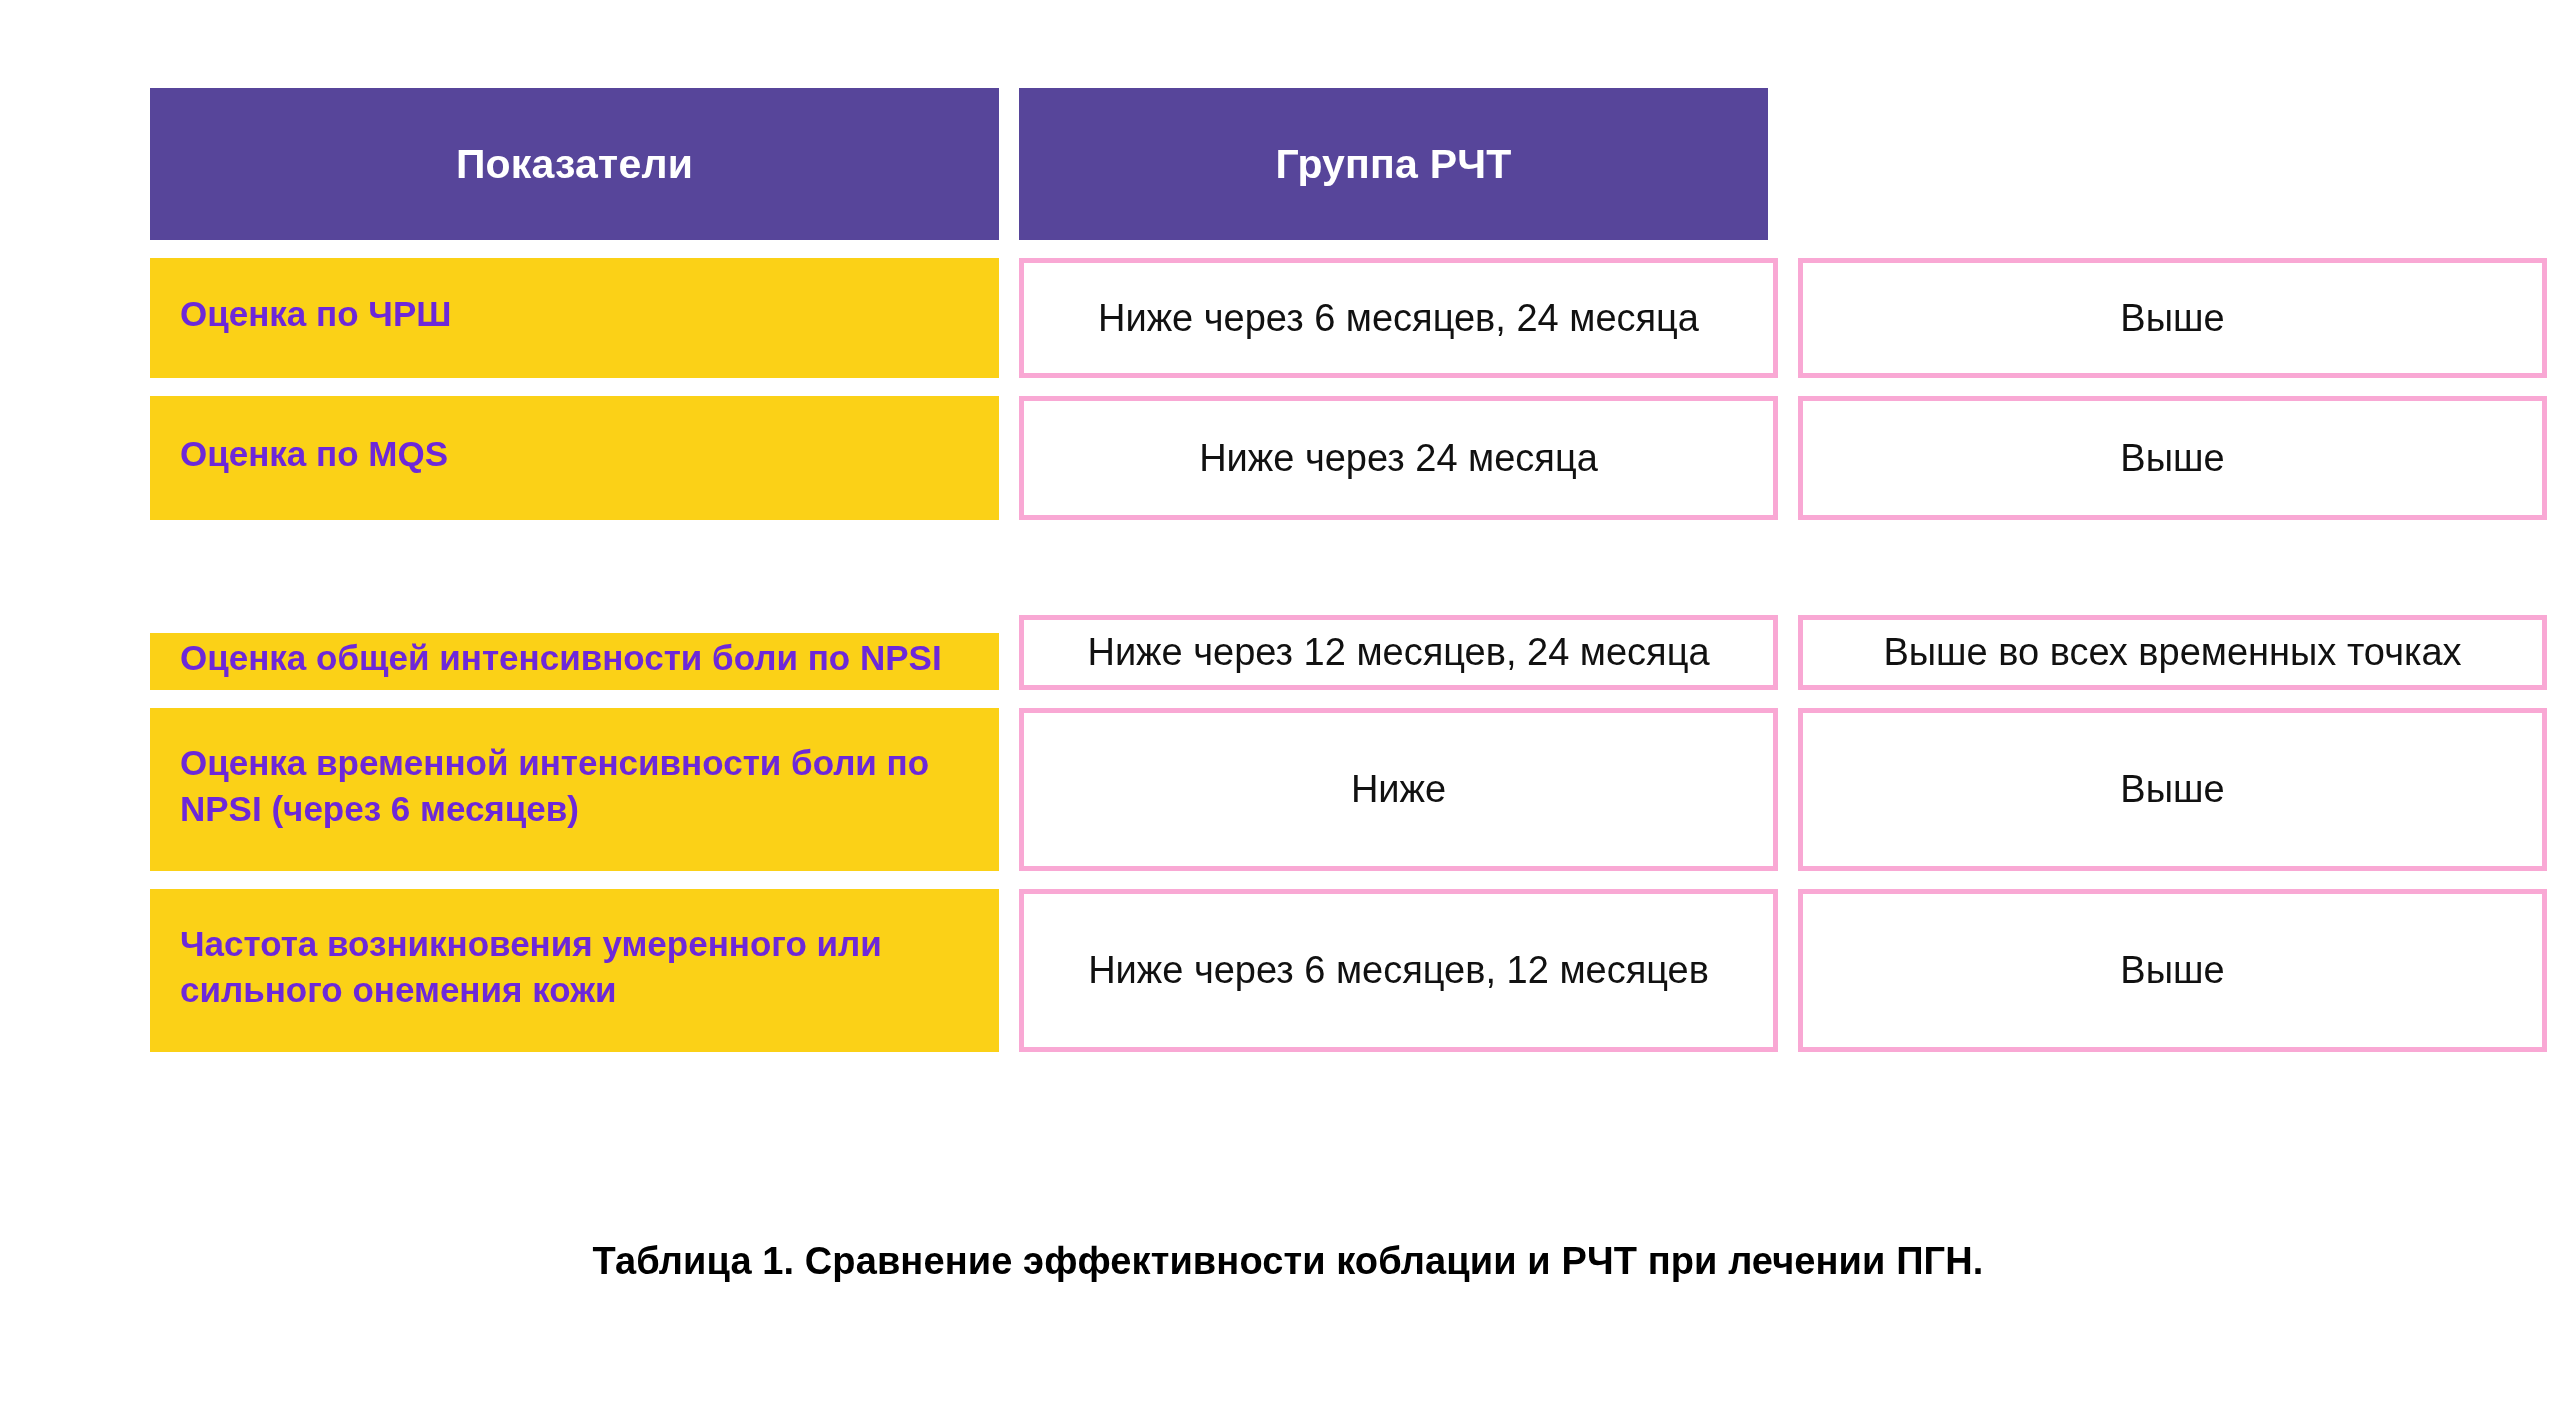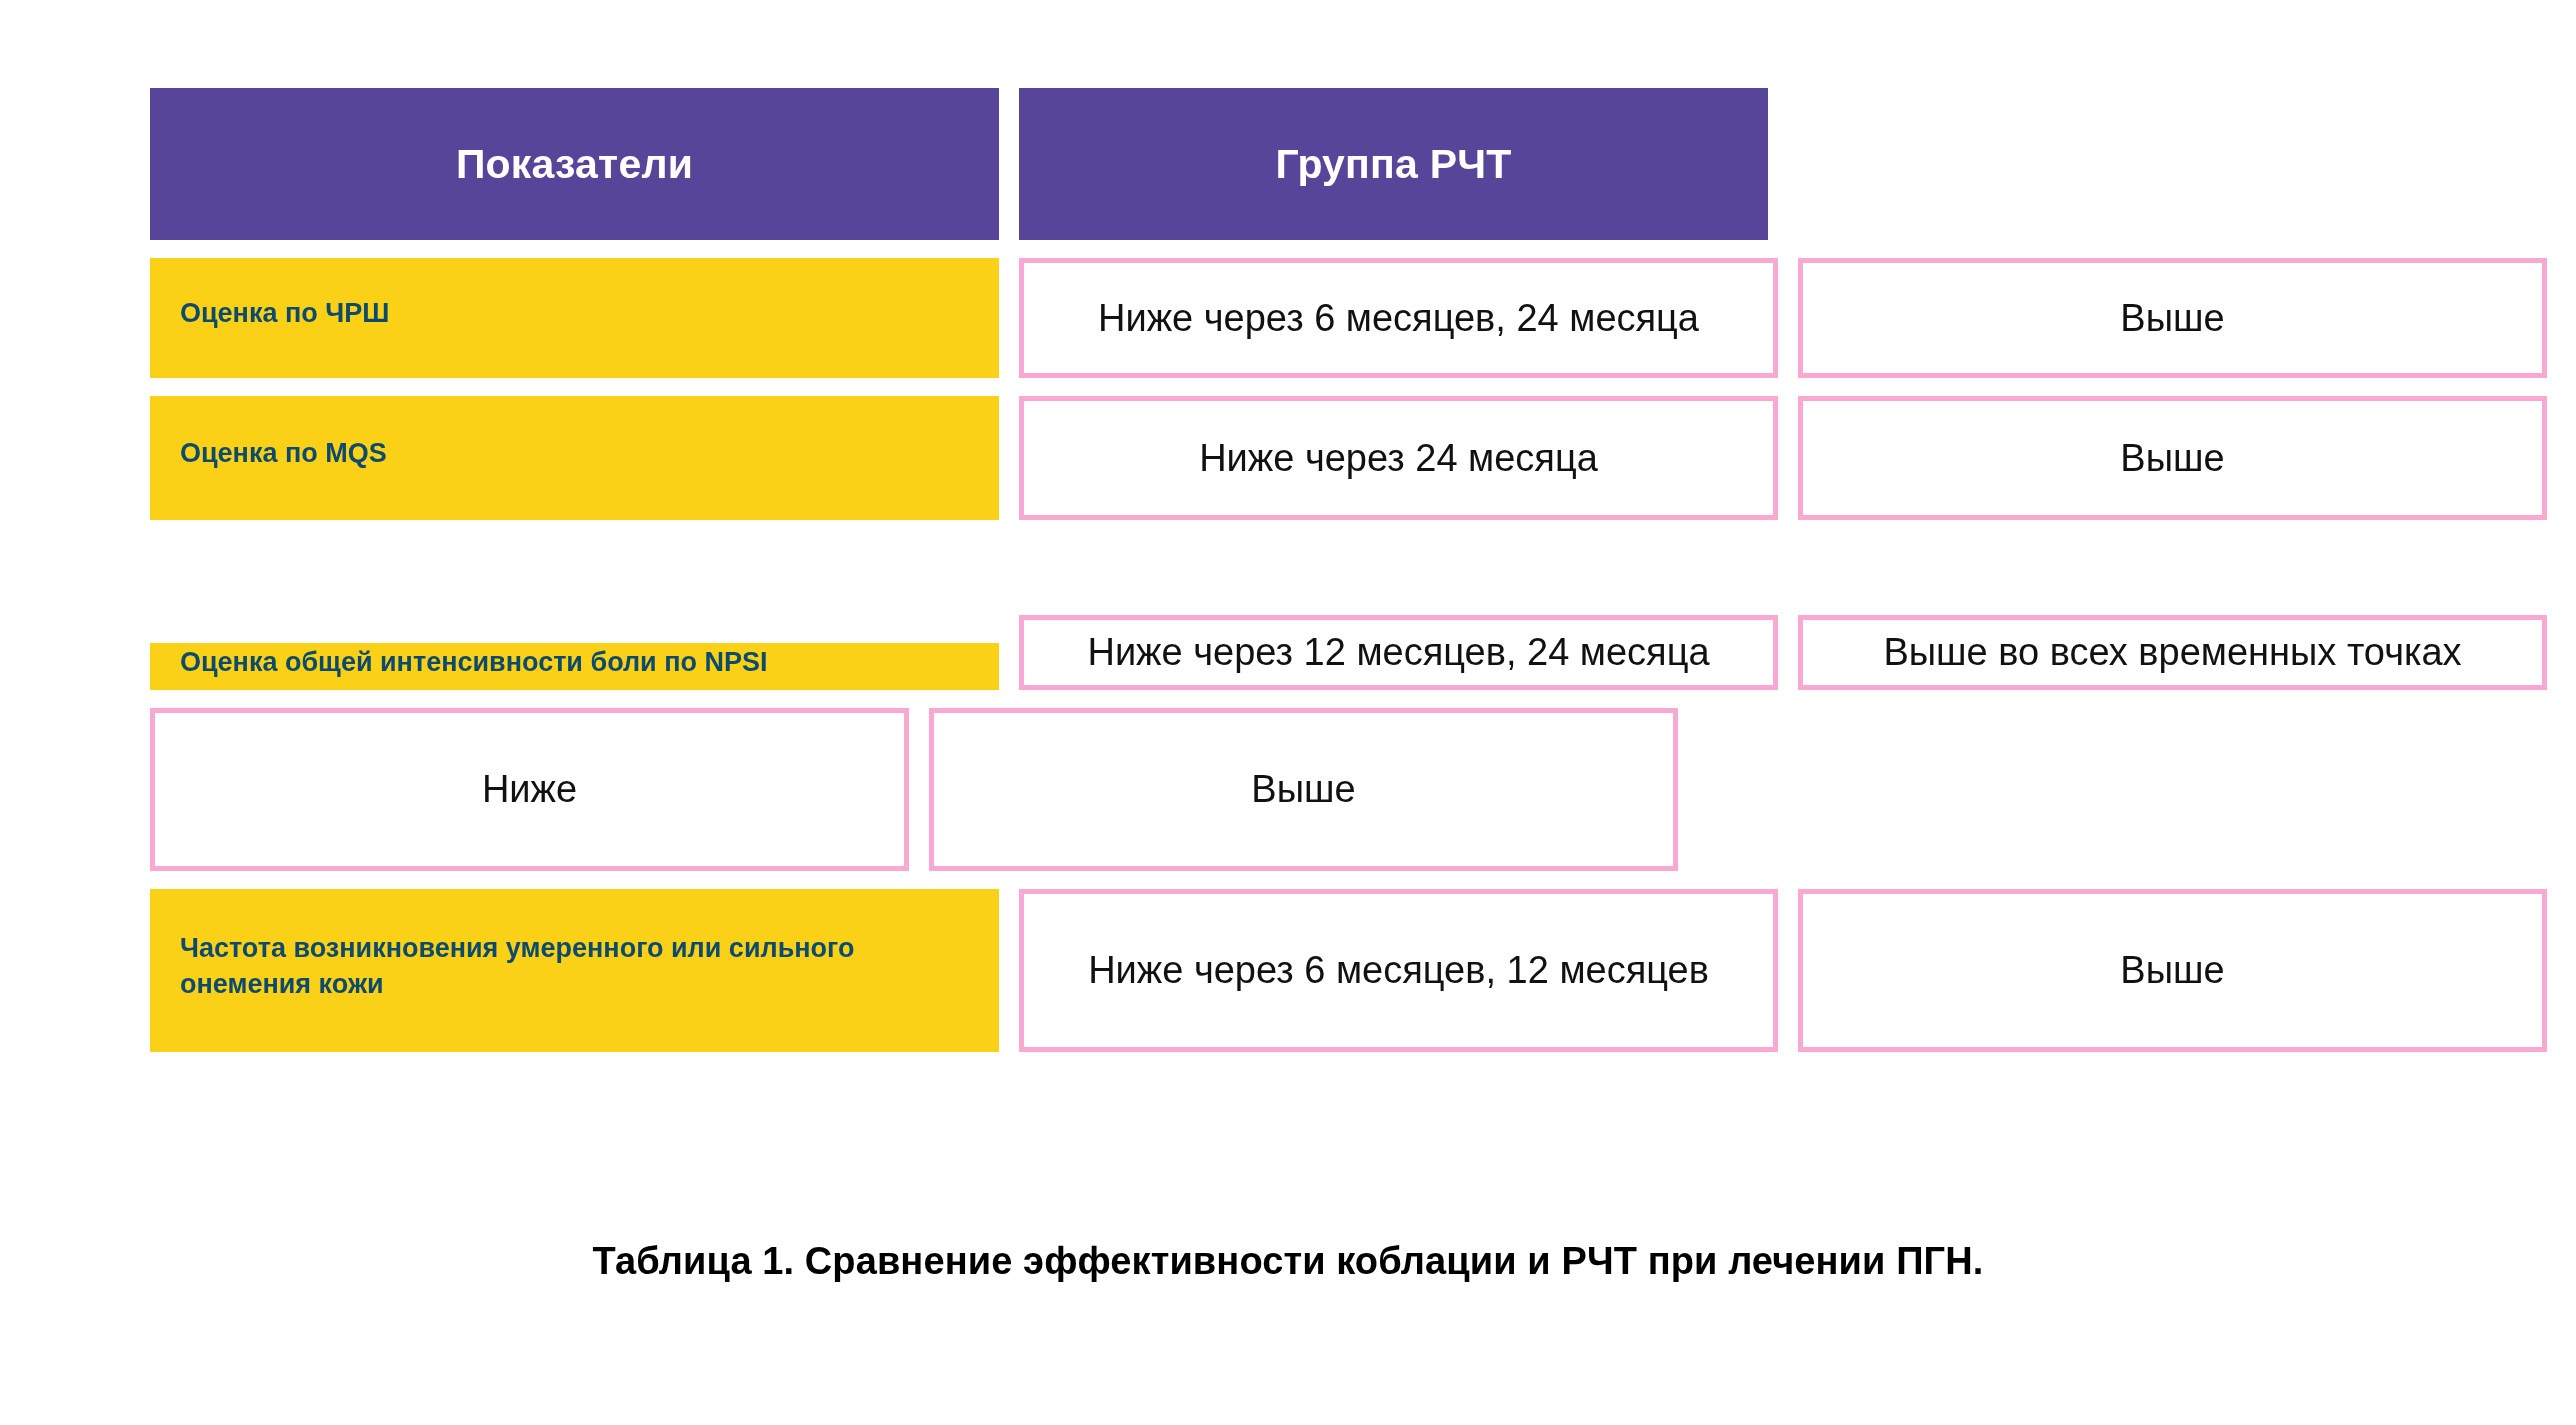--- a/index.html
+++ b/index.html
@@ -69,12 +69,12 @@
   
   .td-metric {
     background: #FBD117;
-    color: #0c4a6e;
+    color: #6d28d9;
     display: flex;
     align-items: center;
     justify-content: flex-start;
     text-align: left;
-    font-size: 27px;
+    font-size: 35px;
     font-weight: bold;
     line-height: 1.30;
     box-sizing: border-box;

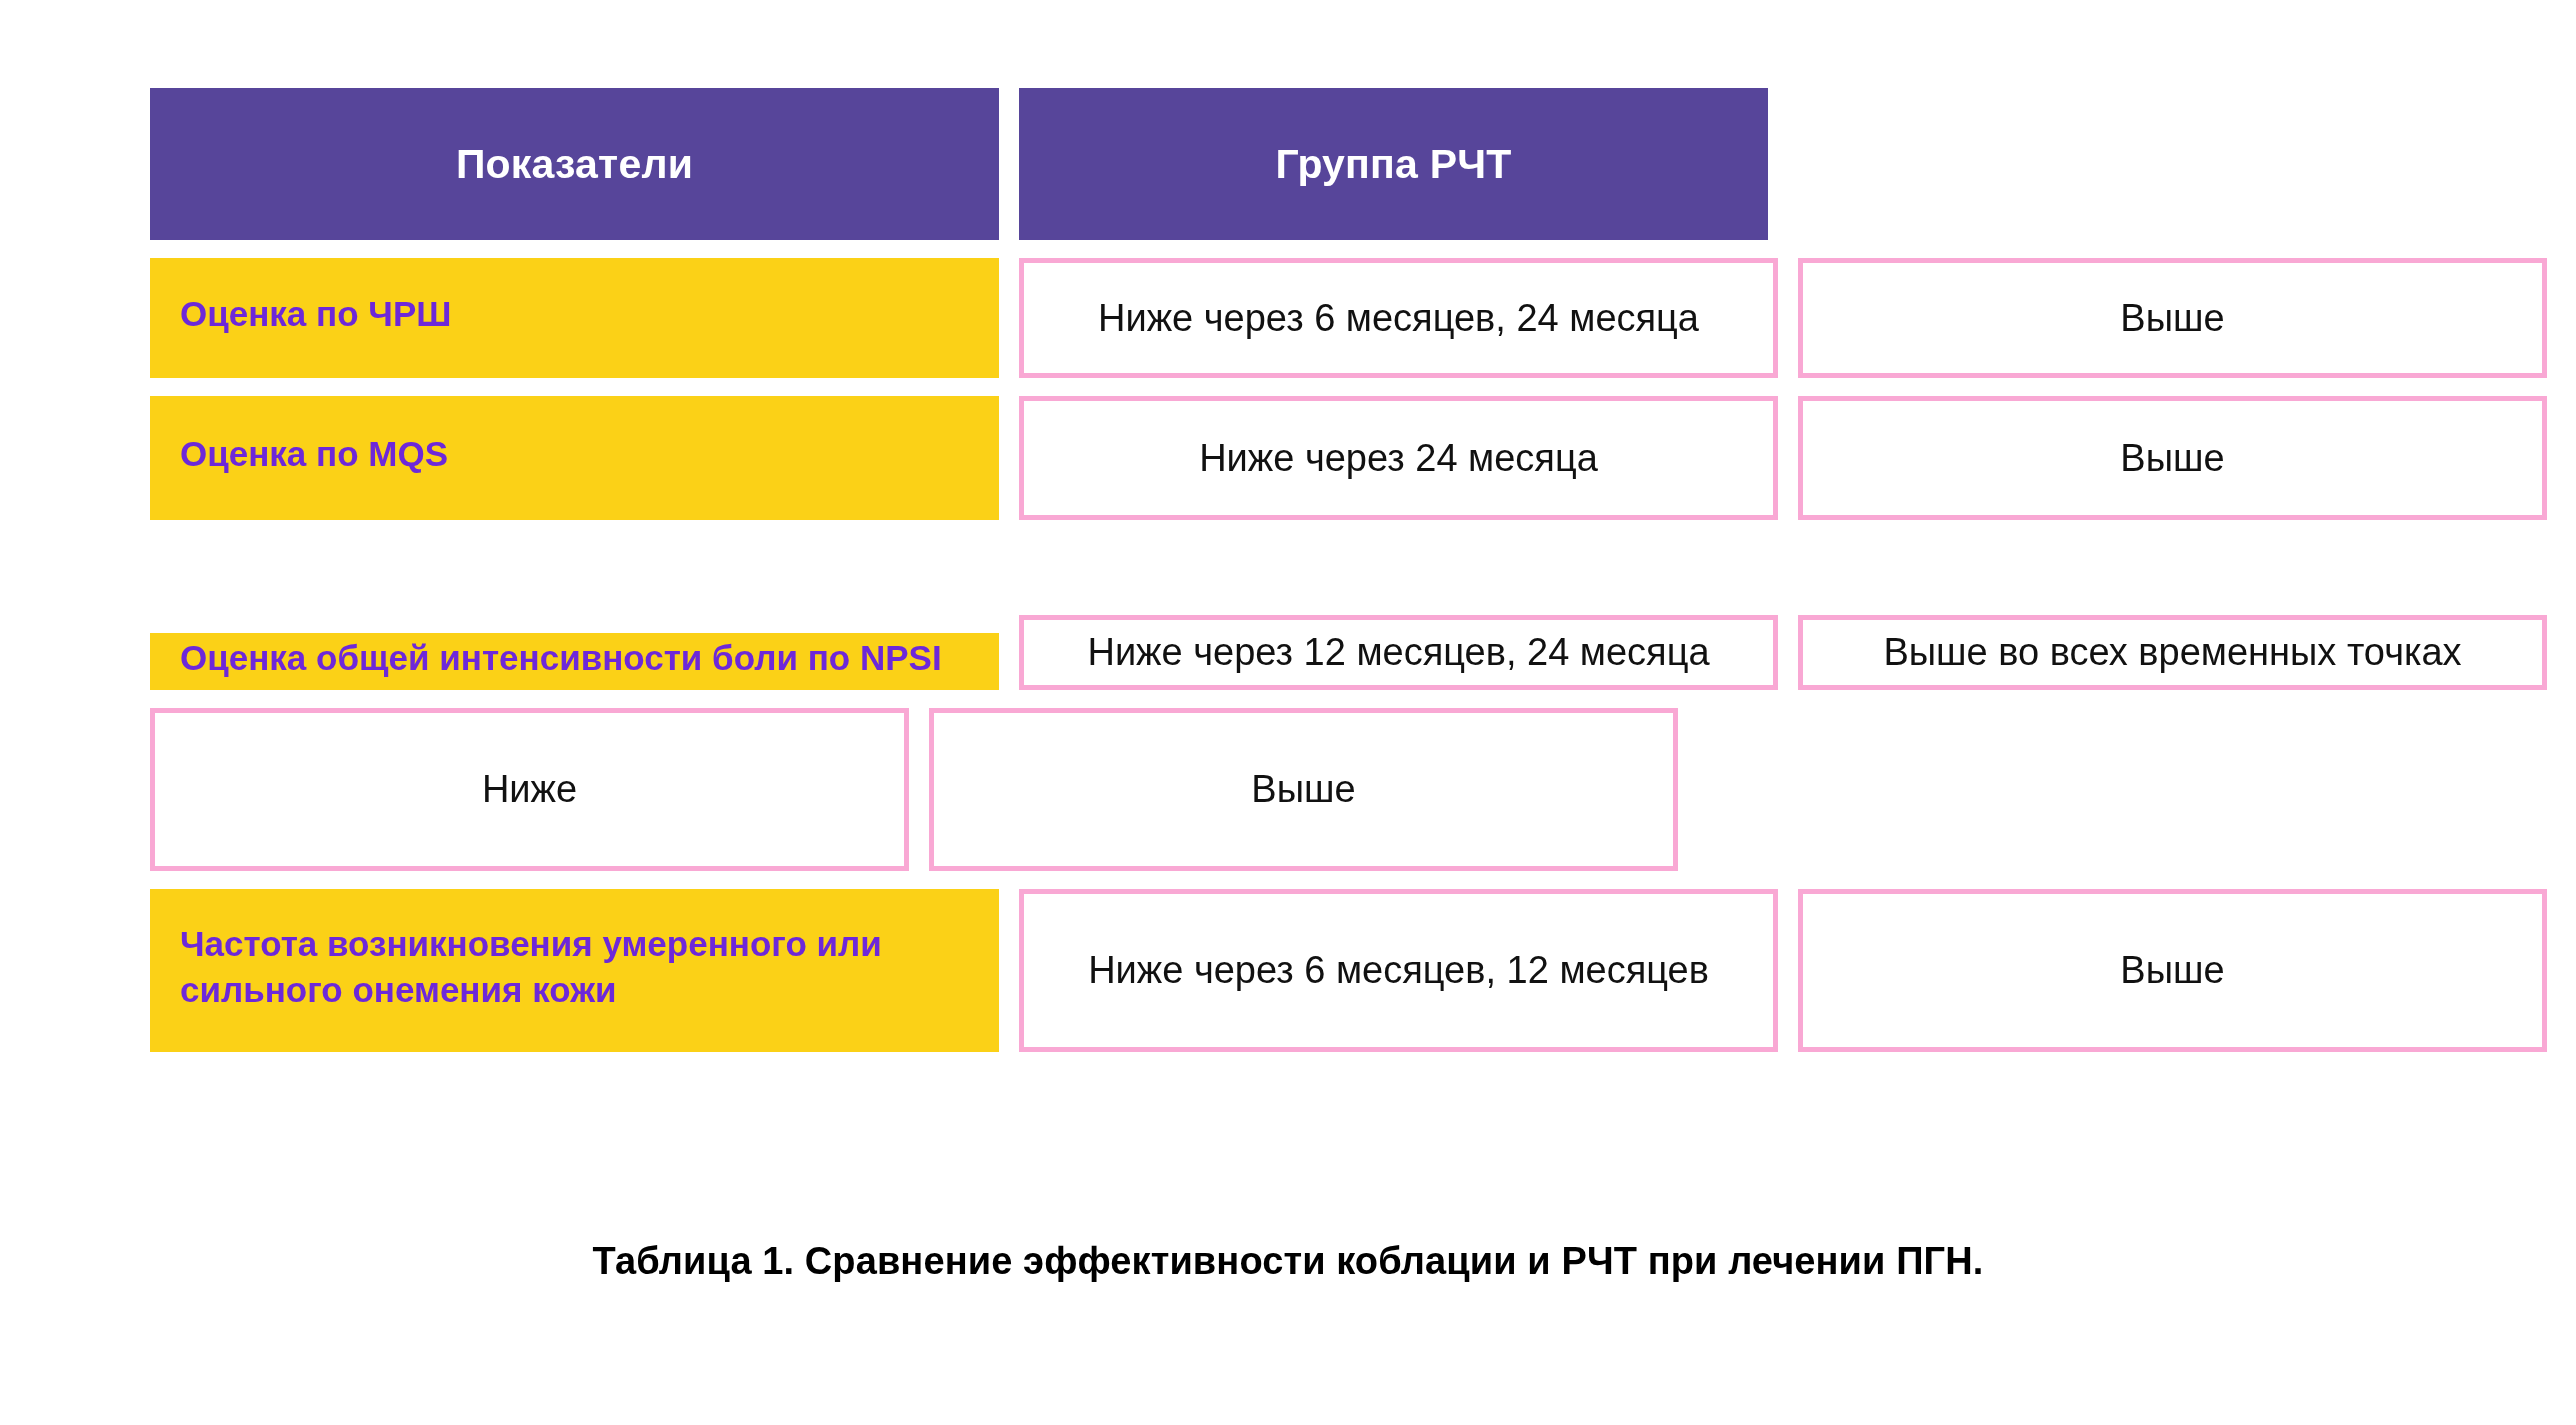--- a/index.html
+++ b/index.html
@@ -148,6 +148,7 @@
       </div>
 
       <div class="row data-row-3">
+        <div class="td-metric col-0">Оценка временной интенсивности боли по NPSI (через 6 месяцев)</div>
         <div class="td-value col-1">Ниже</div>
         <div class="td-value col-2">Выше</div>
       </div>

